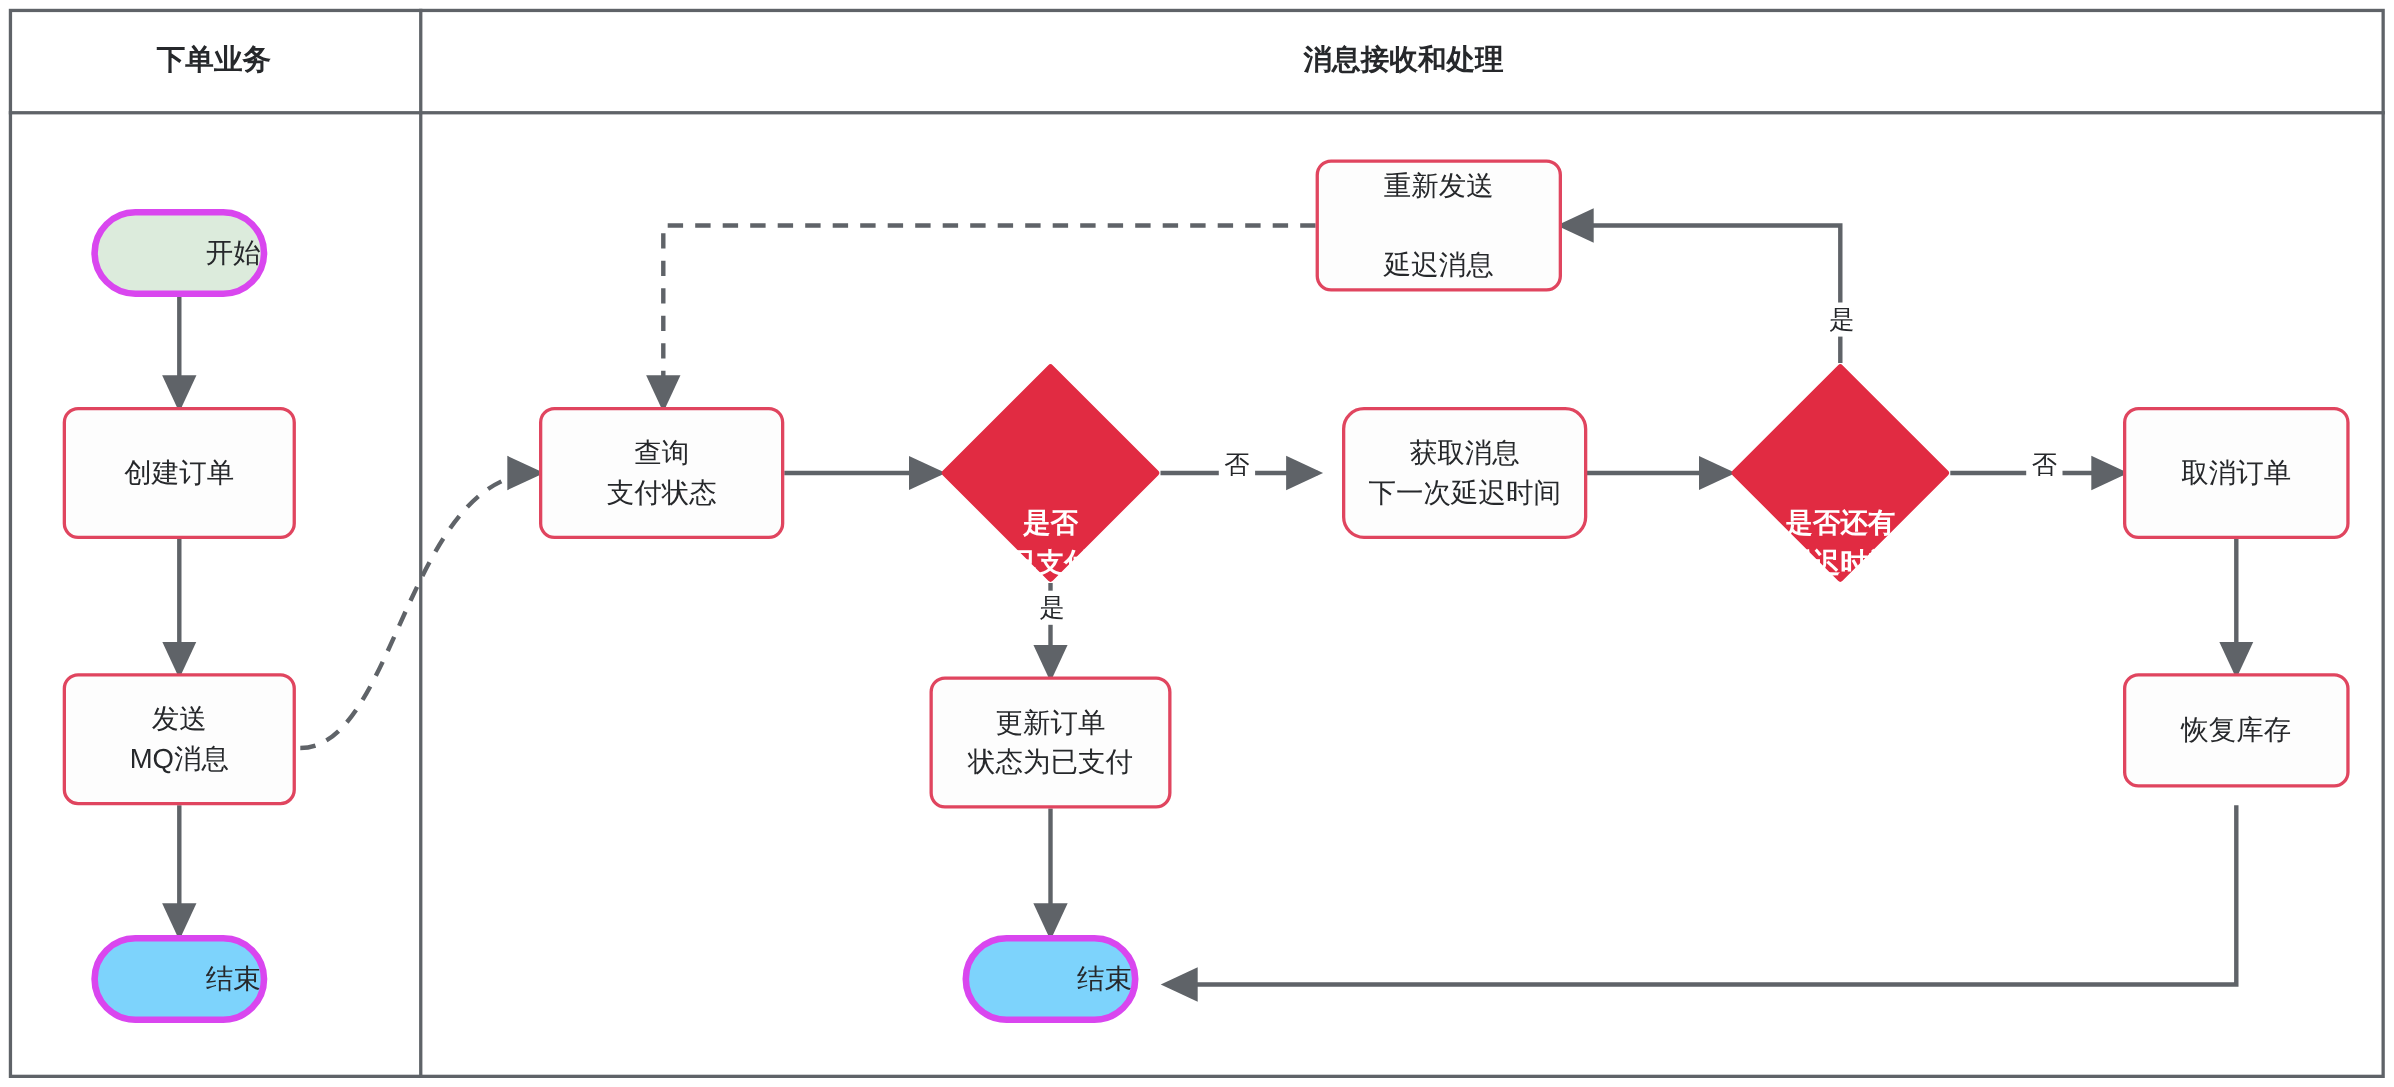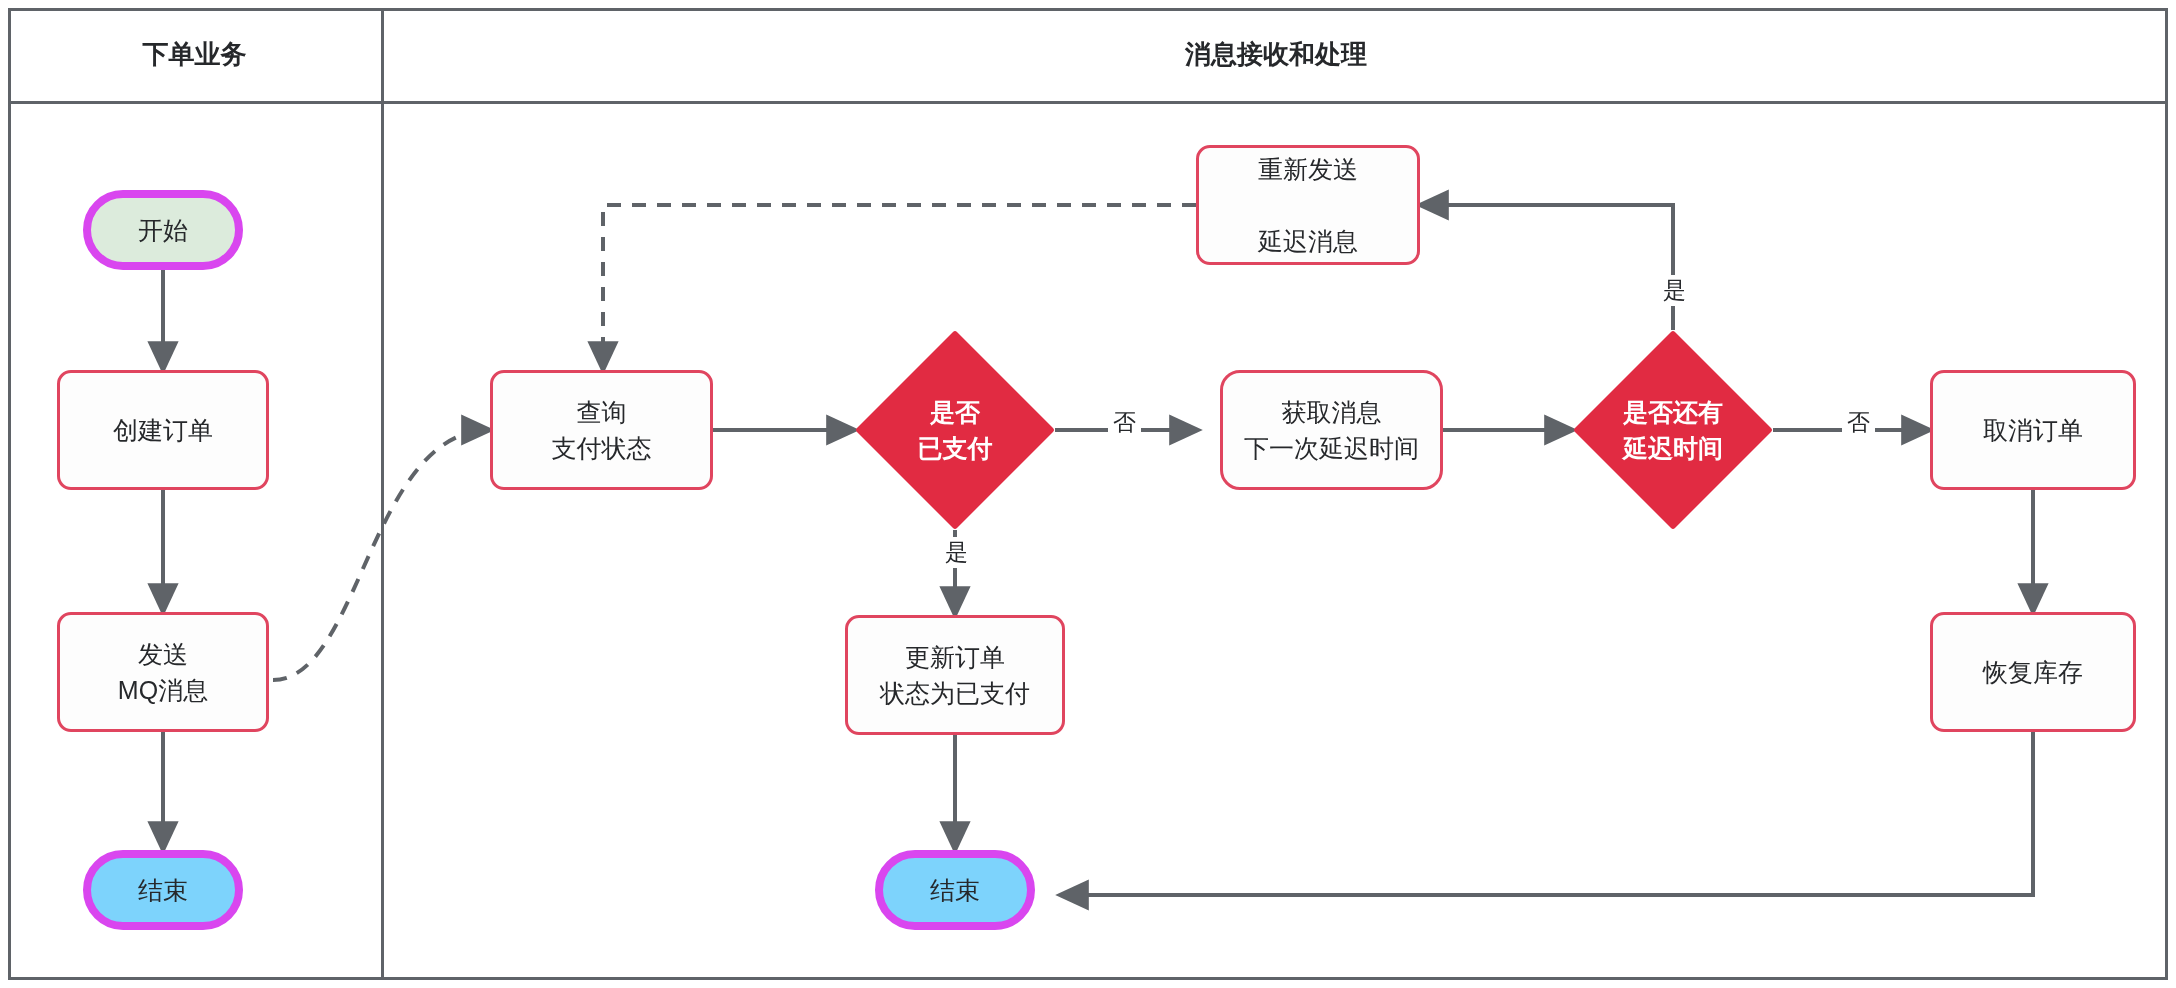--- a/index.html
+++ b/index.html
@@ -62,8 +62,9 @@
     border-radius: 14px;
   }
   .node.terminator {
-    border: 8px solid #d946ef;
+    border: 6px solid #d946ef;
     border-radius: 48px;
+    align-items: flex-end;
   }
   .node.start {
     background: #dcebdc;

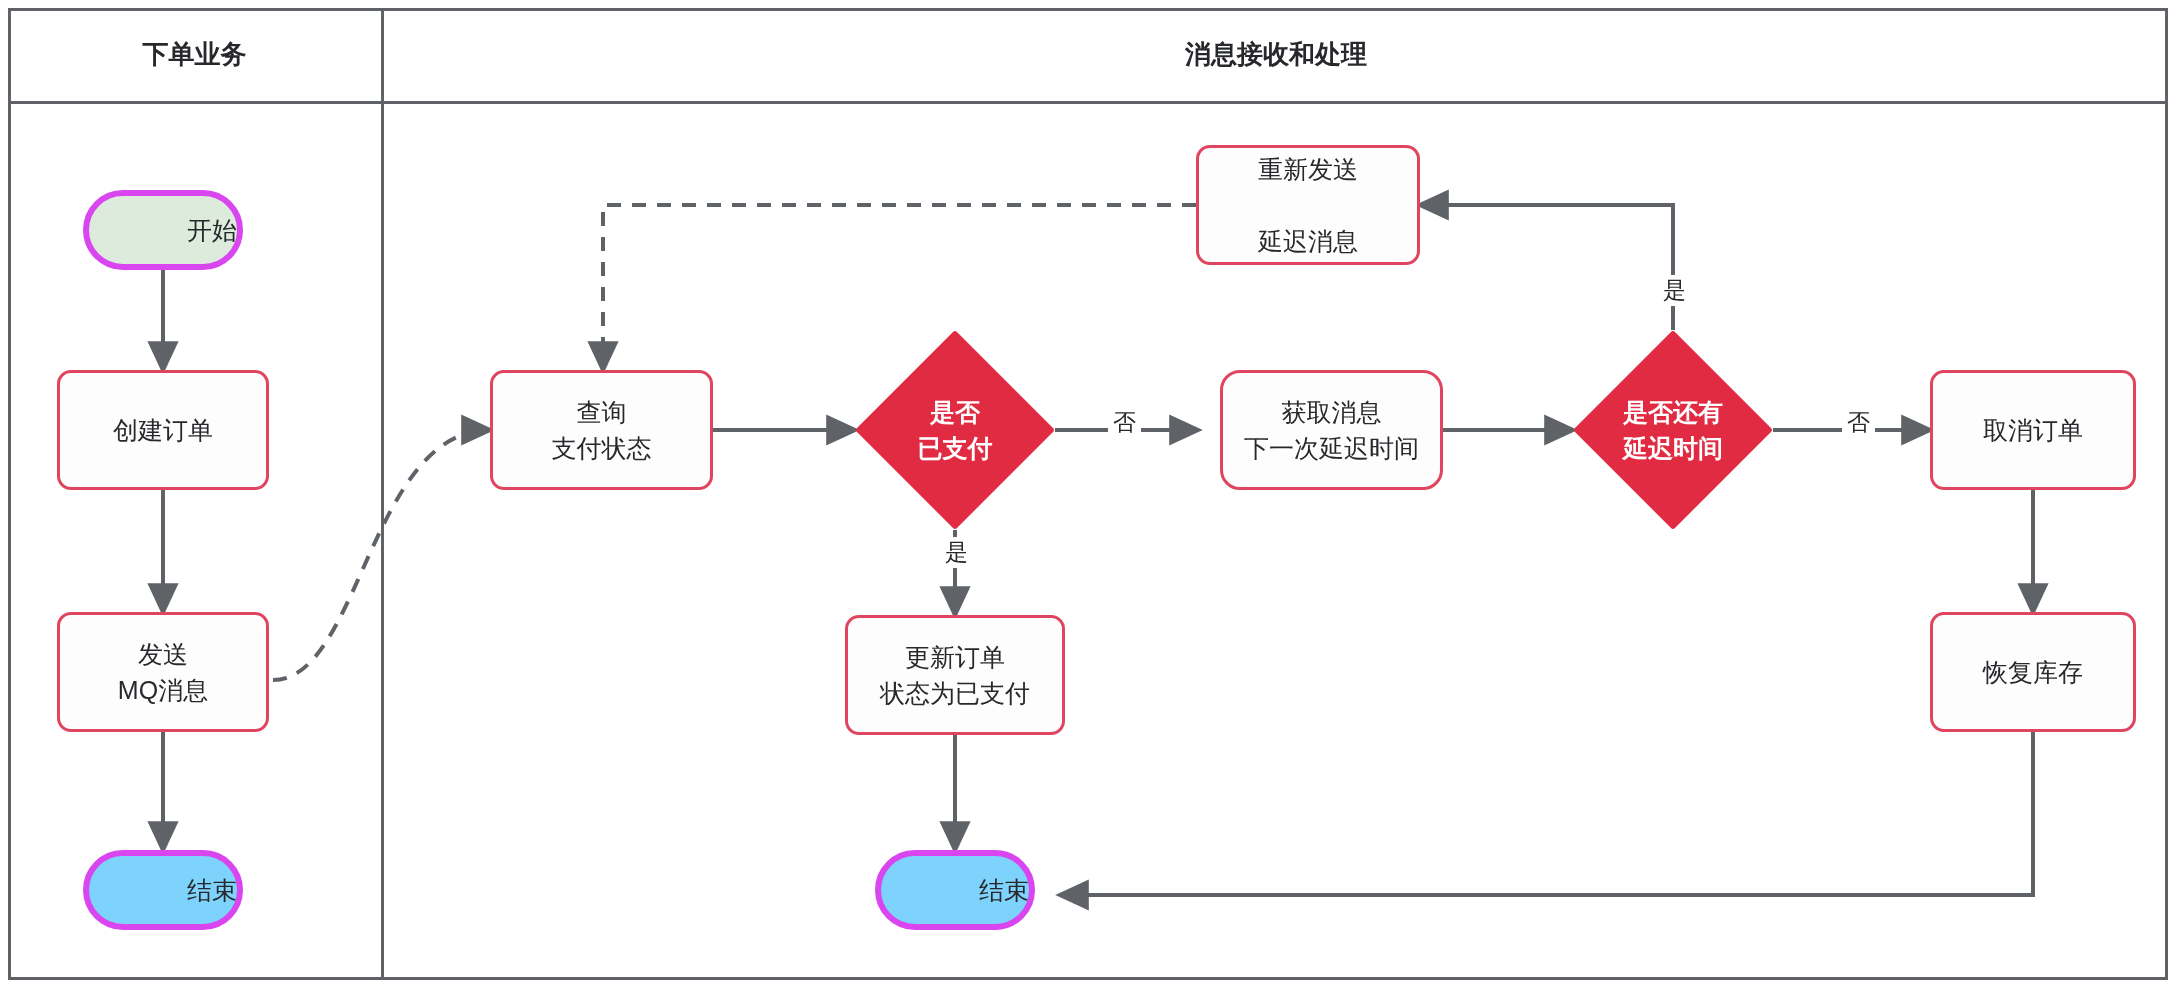--- a/index.html
+++ b/index.html
@@ -98,7 +98,7 @@
     display: flex;
     flex-direction: column;
     align-items: center;
-    justify-content: center;
+    justify-content: flex-end;
     color: #ffffff;
     font-size: 25px;
     font-weight: bold;

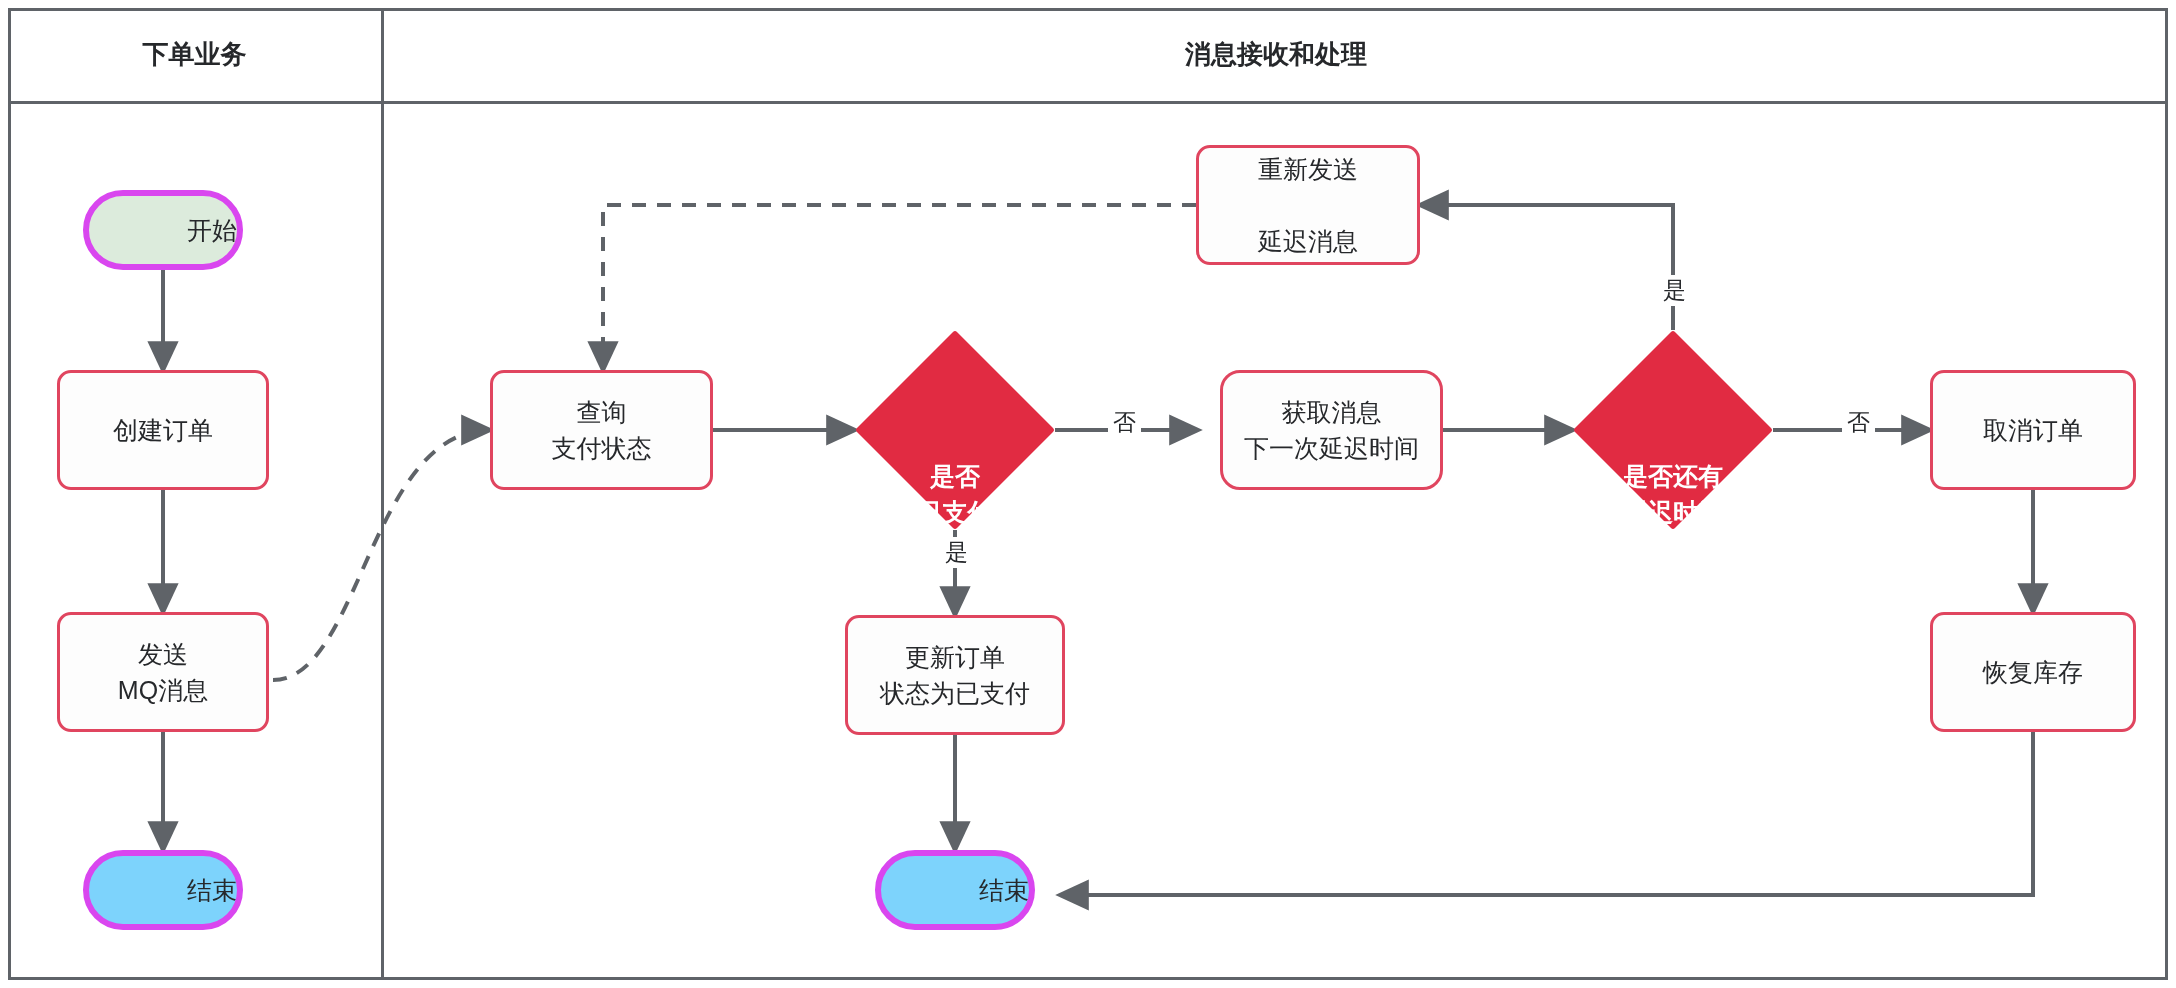--- a/index.html
+++ b/index.html
@@ -230,7 +230,7 @@
     <span>取消订单</span>
   </div>
 
-  <div class="node process" style="left:1930px; top:612px; width:206px; height:120px;">
+  <div class="node process" style="left:1930px; top:612px; width:206px; height:104px;">
     <span>恢复库存</span>
   </div>
 

